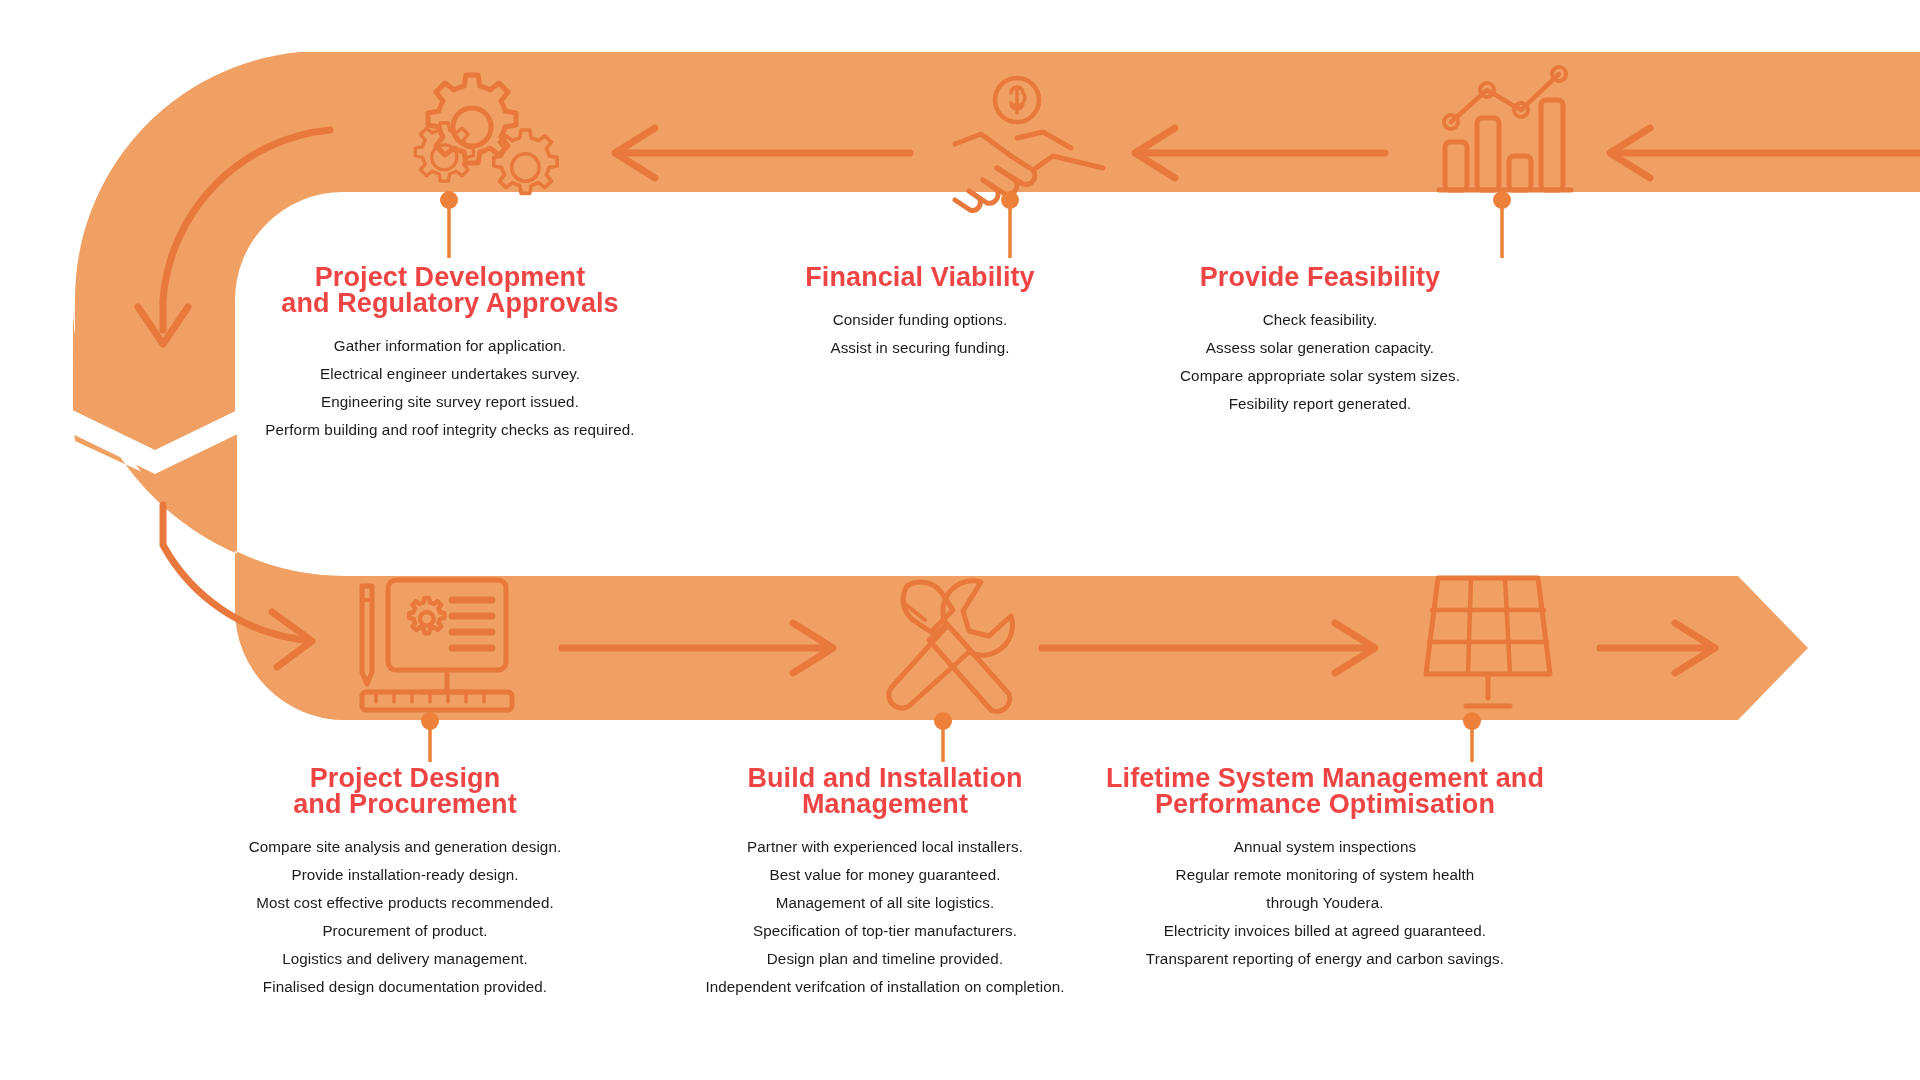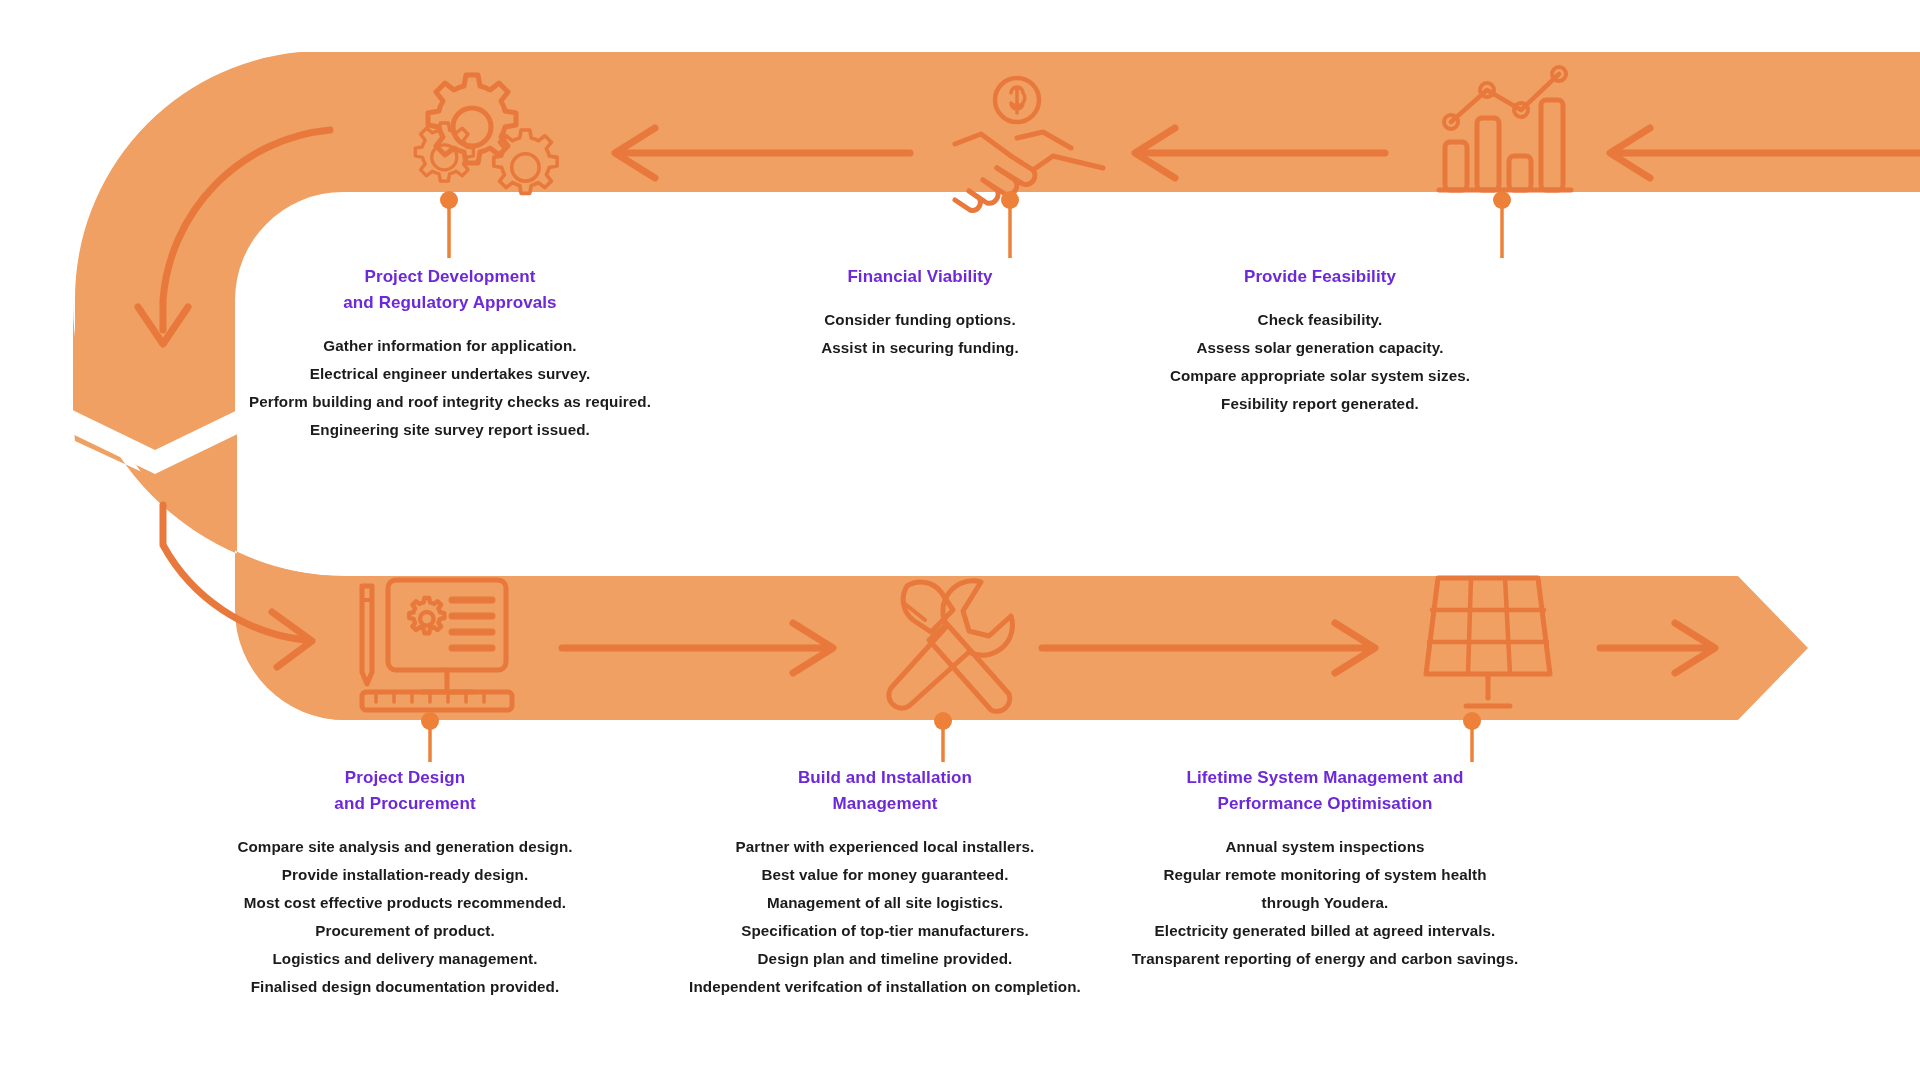--- a/index.html
+++ b/index.html
@@ -16,9 +16,9 @@
   
   .block{position:absolute;text-align:center;}
   .block .heading{
-    color:#6d28d9;
+    color:#ef4444;
     font-weight:bold;
-    font-size:17px;
+    font-size:27px;
     line-height:26px;
     letter-spacing:.1px;
     margin:0 0 16px 0;

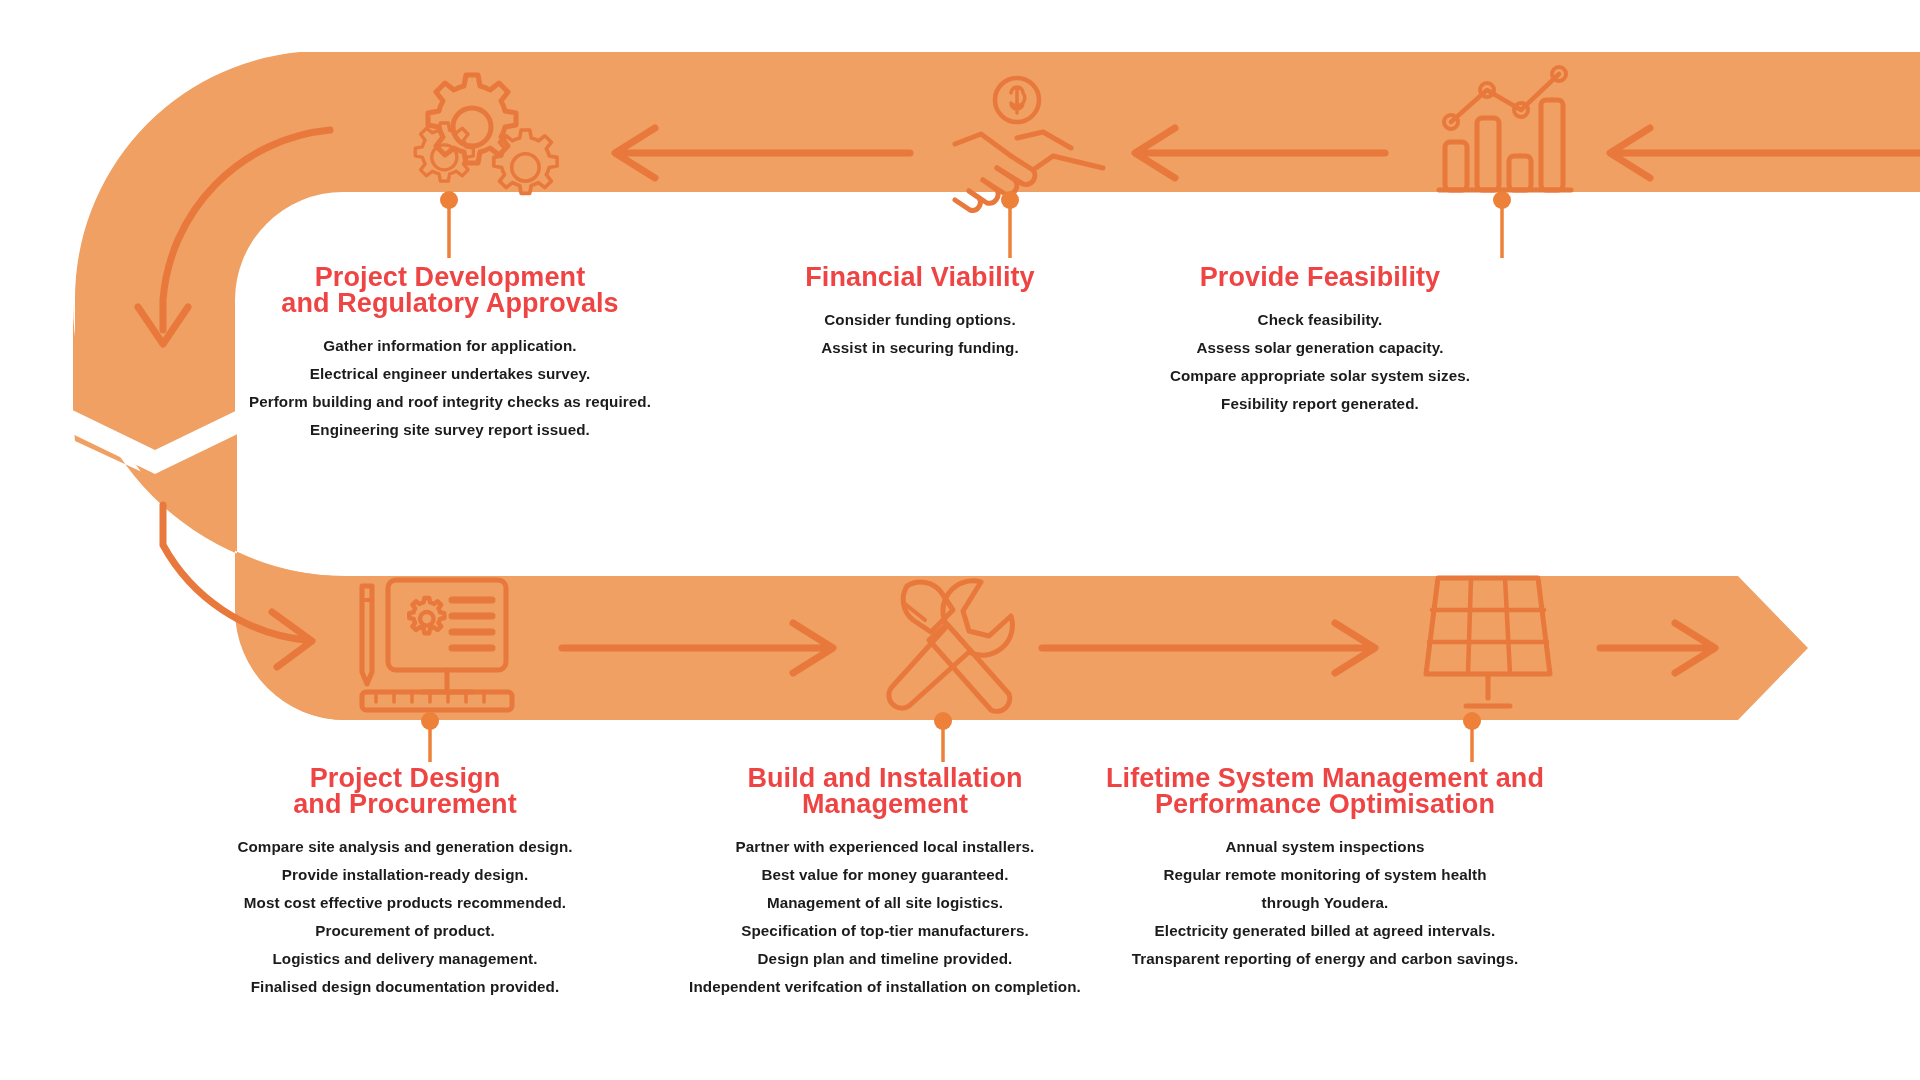--- a/index.html
+++ b/index.html
@@ -27,7 +27,7 @@
   .block .lines{margin:0;padding:0;list-style:none;}
   .block .lines li{
     color:#1b1b1b;
-    font-weight:bold;
+    font-weight:normal;
     font-size:15.2px;
     line-height:28px;
     letter-spacing:.1px;

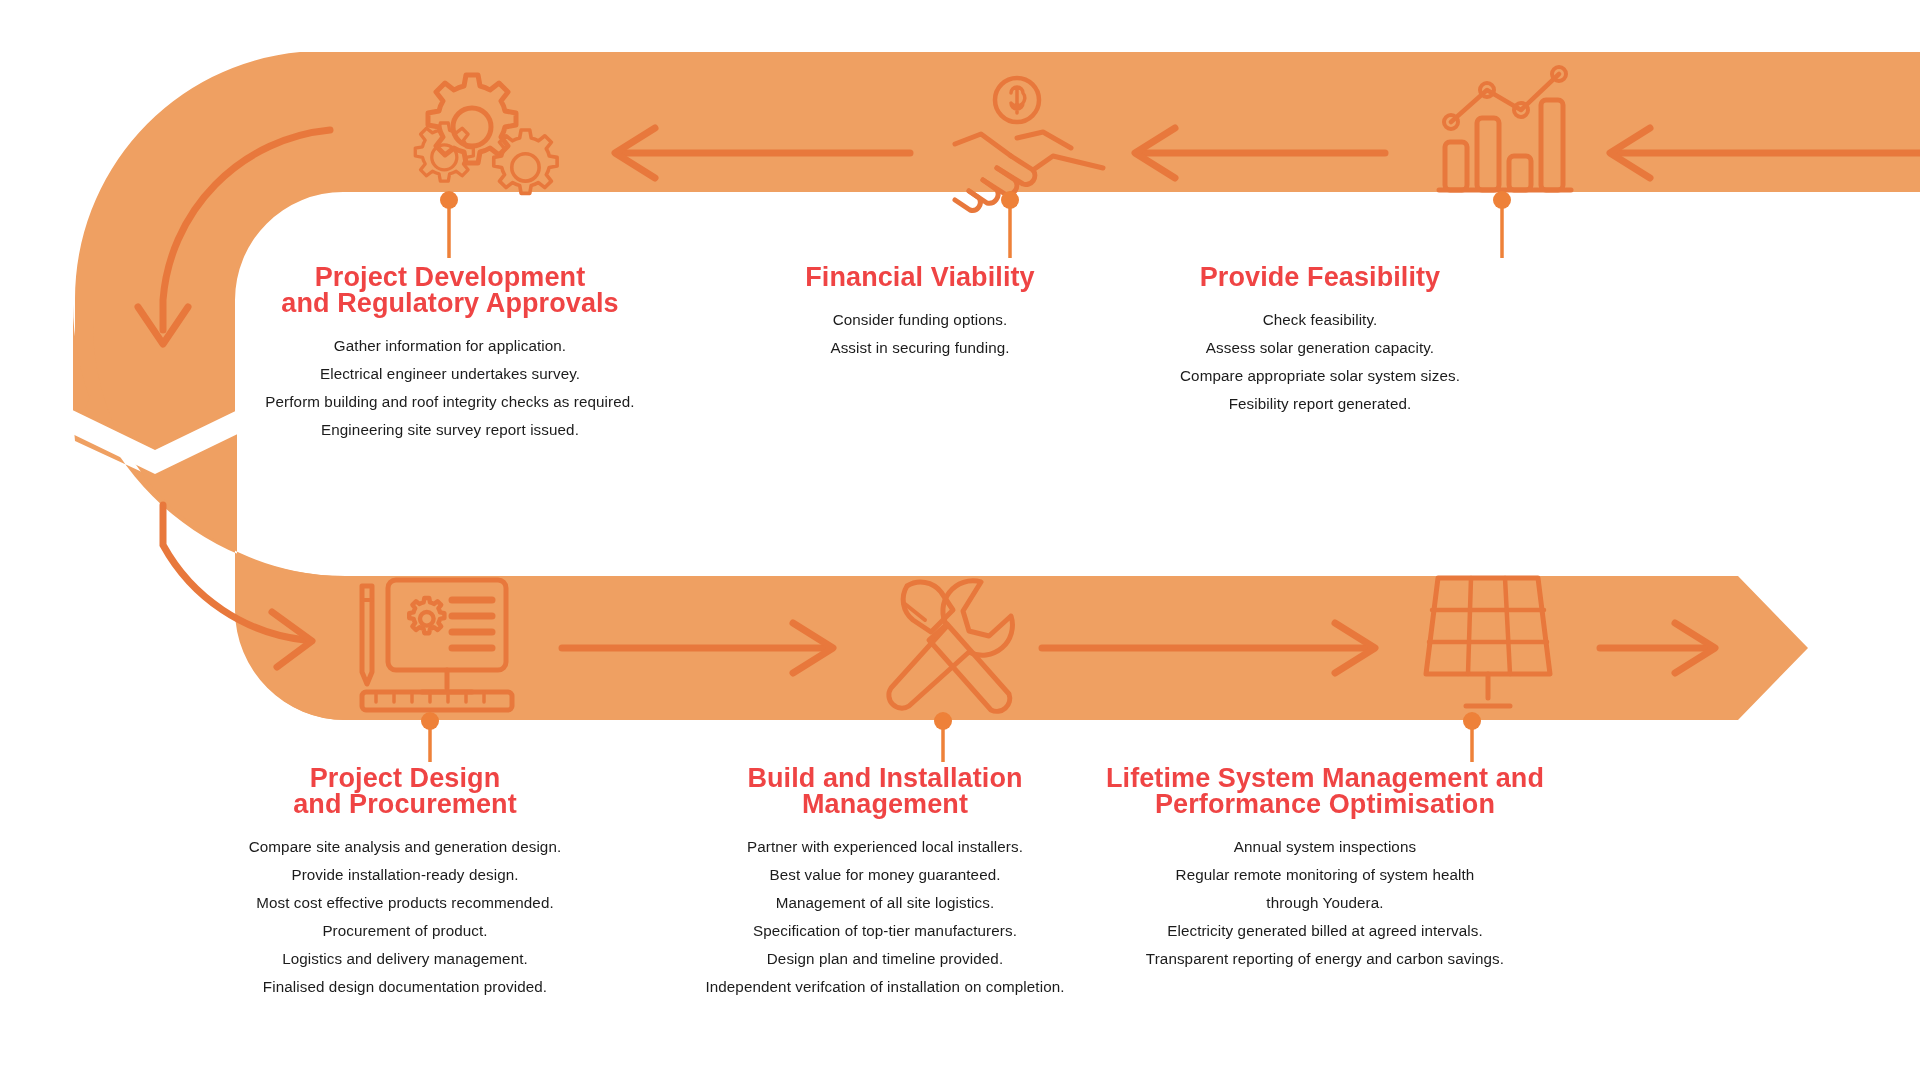--- a/index.html
+++ b/index.html
@@ -303,8 +303,8 @@
     <ul class="lines">
       <li>Gather information for application.</li>
       <li>Electrical engineer undertakes survey.</li>
+      <li>Engineering site survey report issued.</li>
       <li>Perform building and roof integrity checks as required.</li>
-      <li>Engineering site survey report issued.</li>
     </ul>
   </div>
 

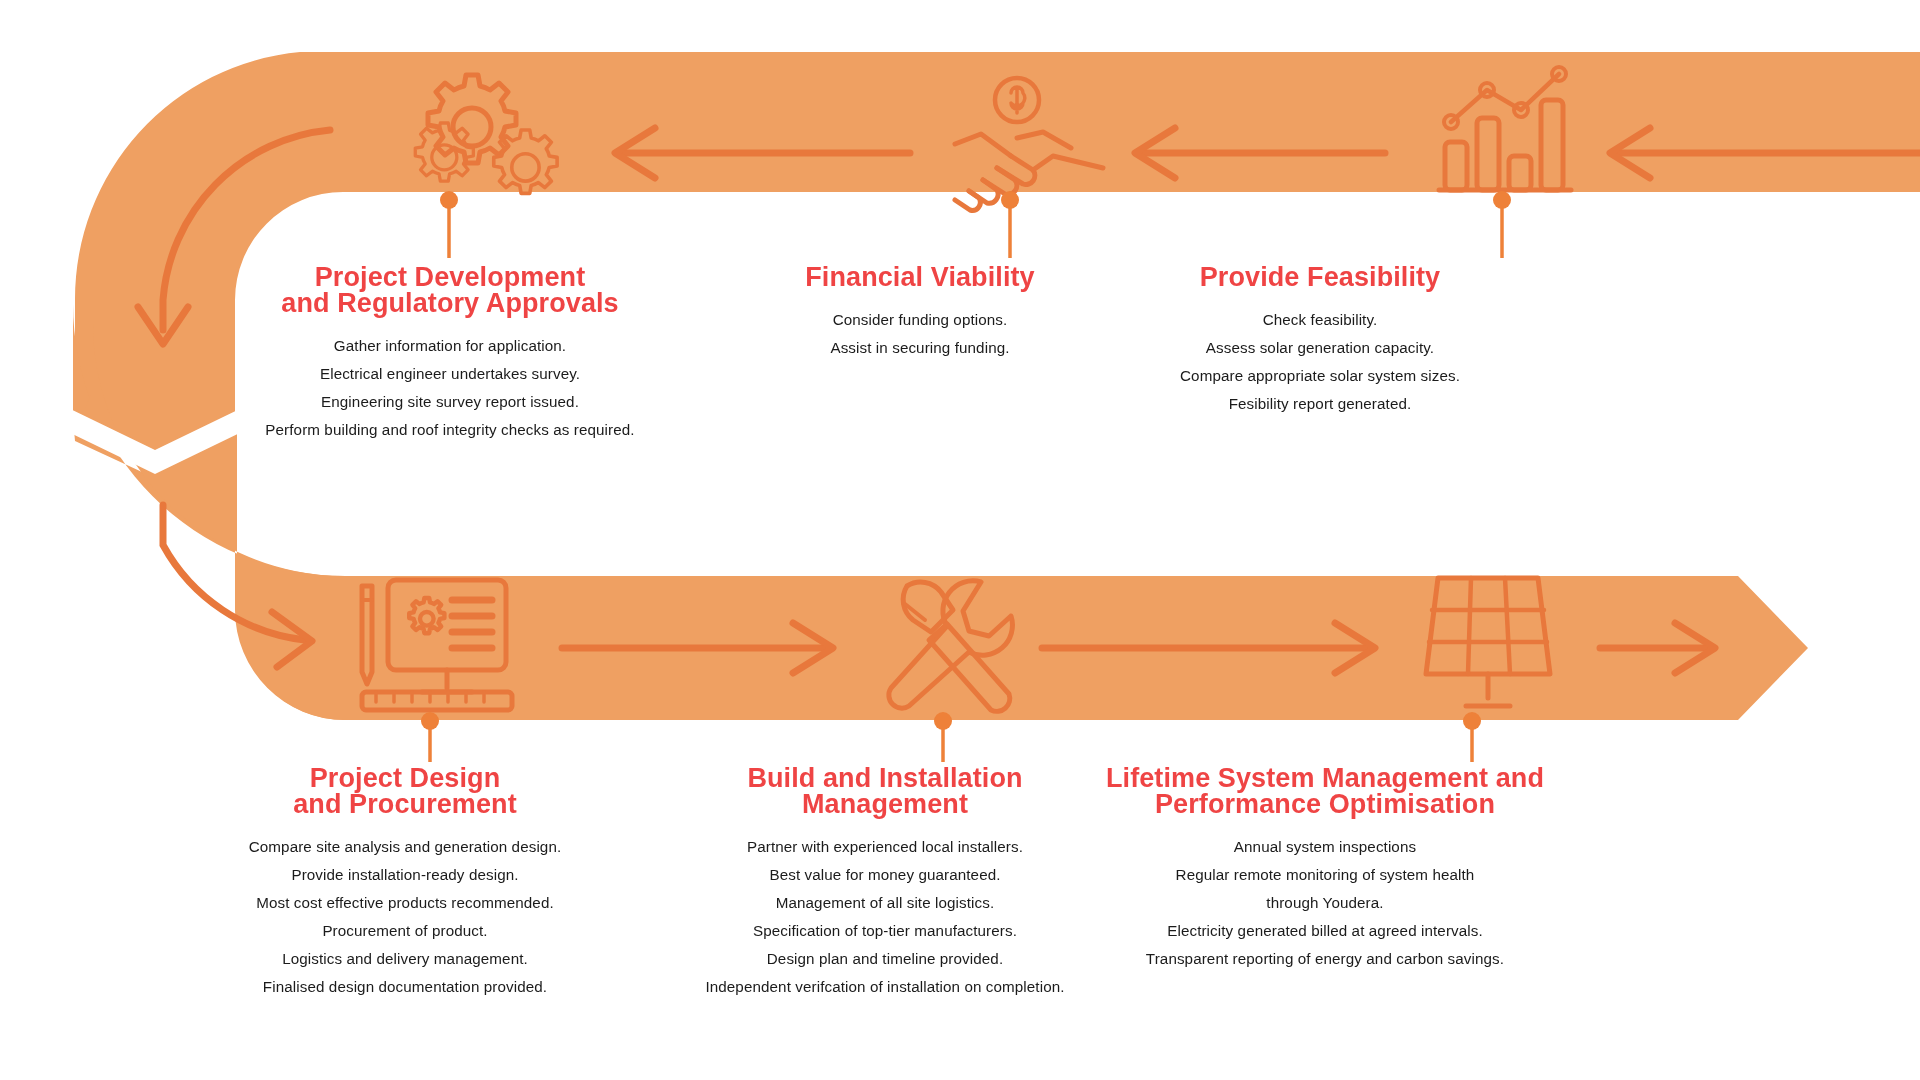--- a/index.html
+++ b/index.html
@@ -359,7 +359,7 @@
       <li>Annual system inspections</li>
       <li>Regular remote monitoring of system health
 through Youdera.</li>
-      <li>Electricity generated billed at agreed intervals.</li>
+      <li>Electricity invoices billed at agreed guaranteed.</li>
       <li>Transparent reporting of energy and carbon savings.</li>
     </ul>
   </div>

